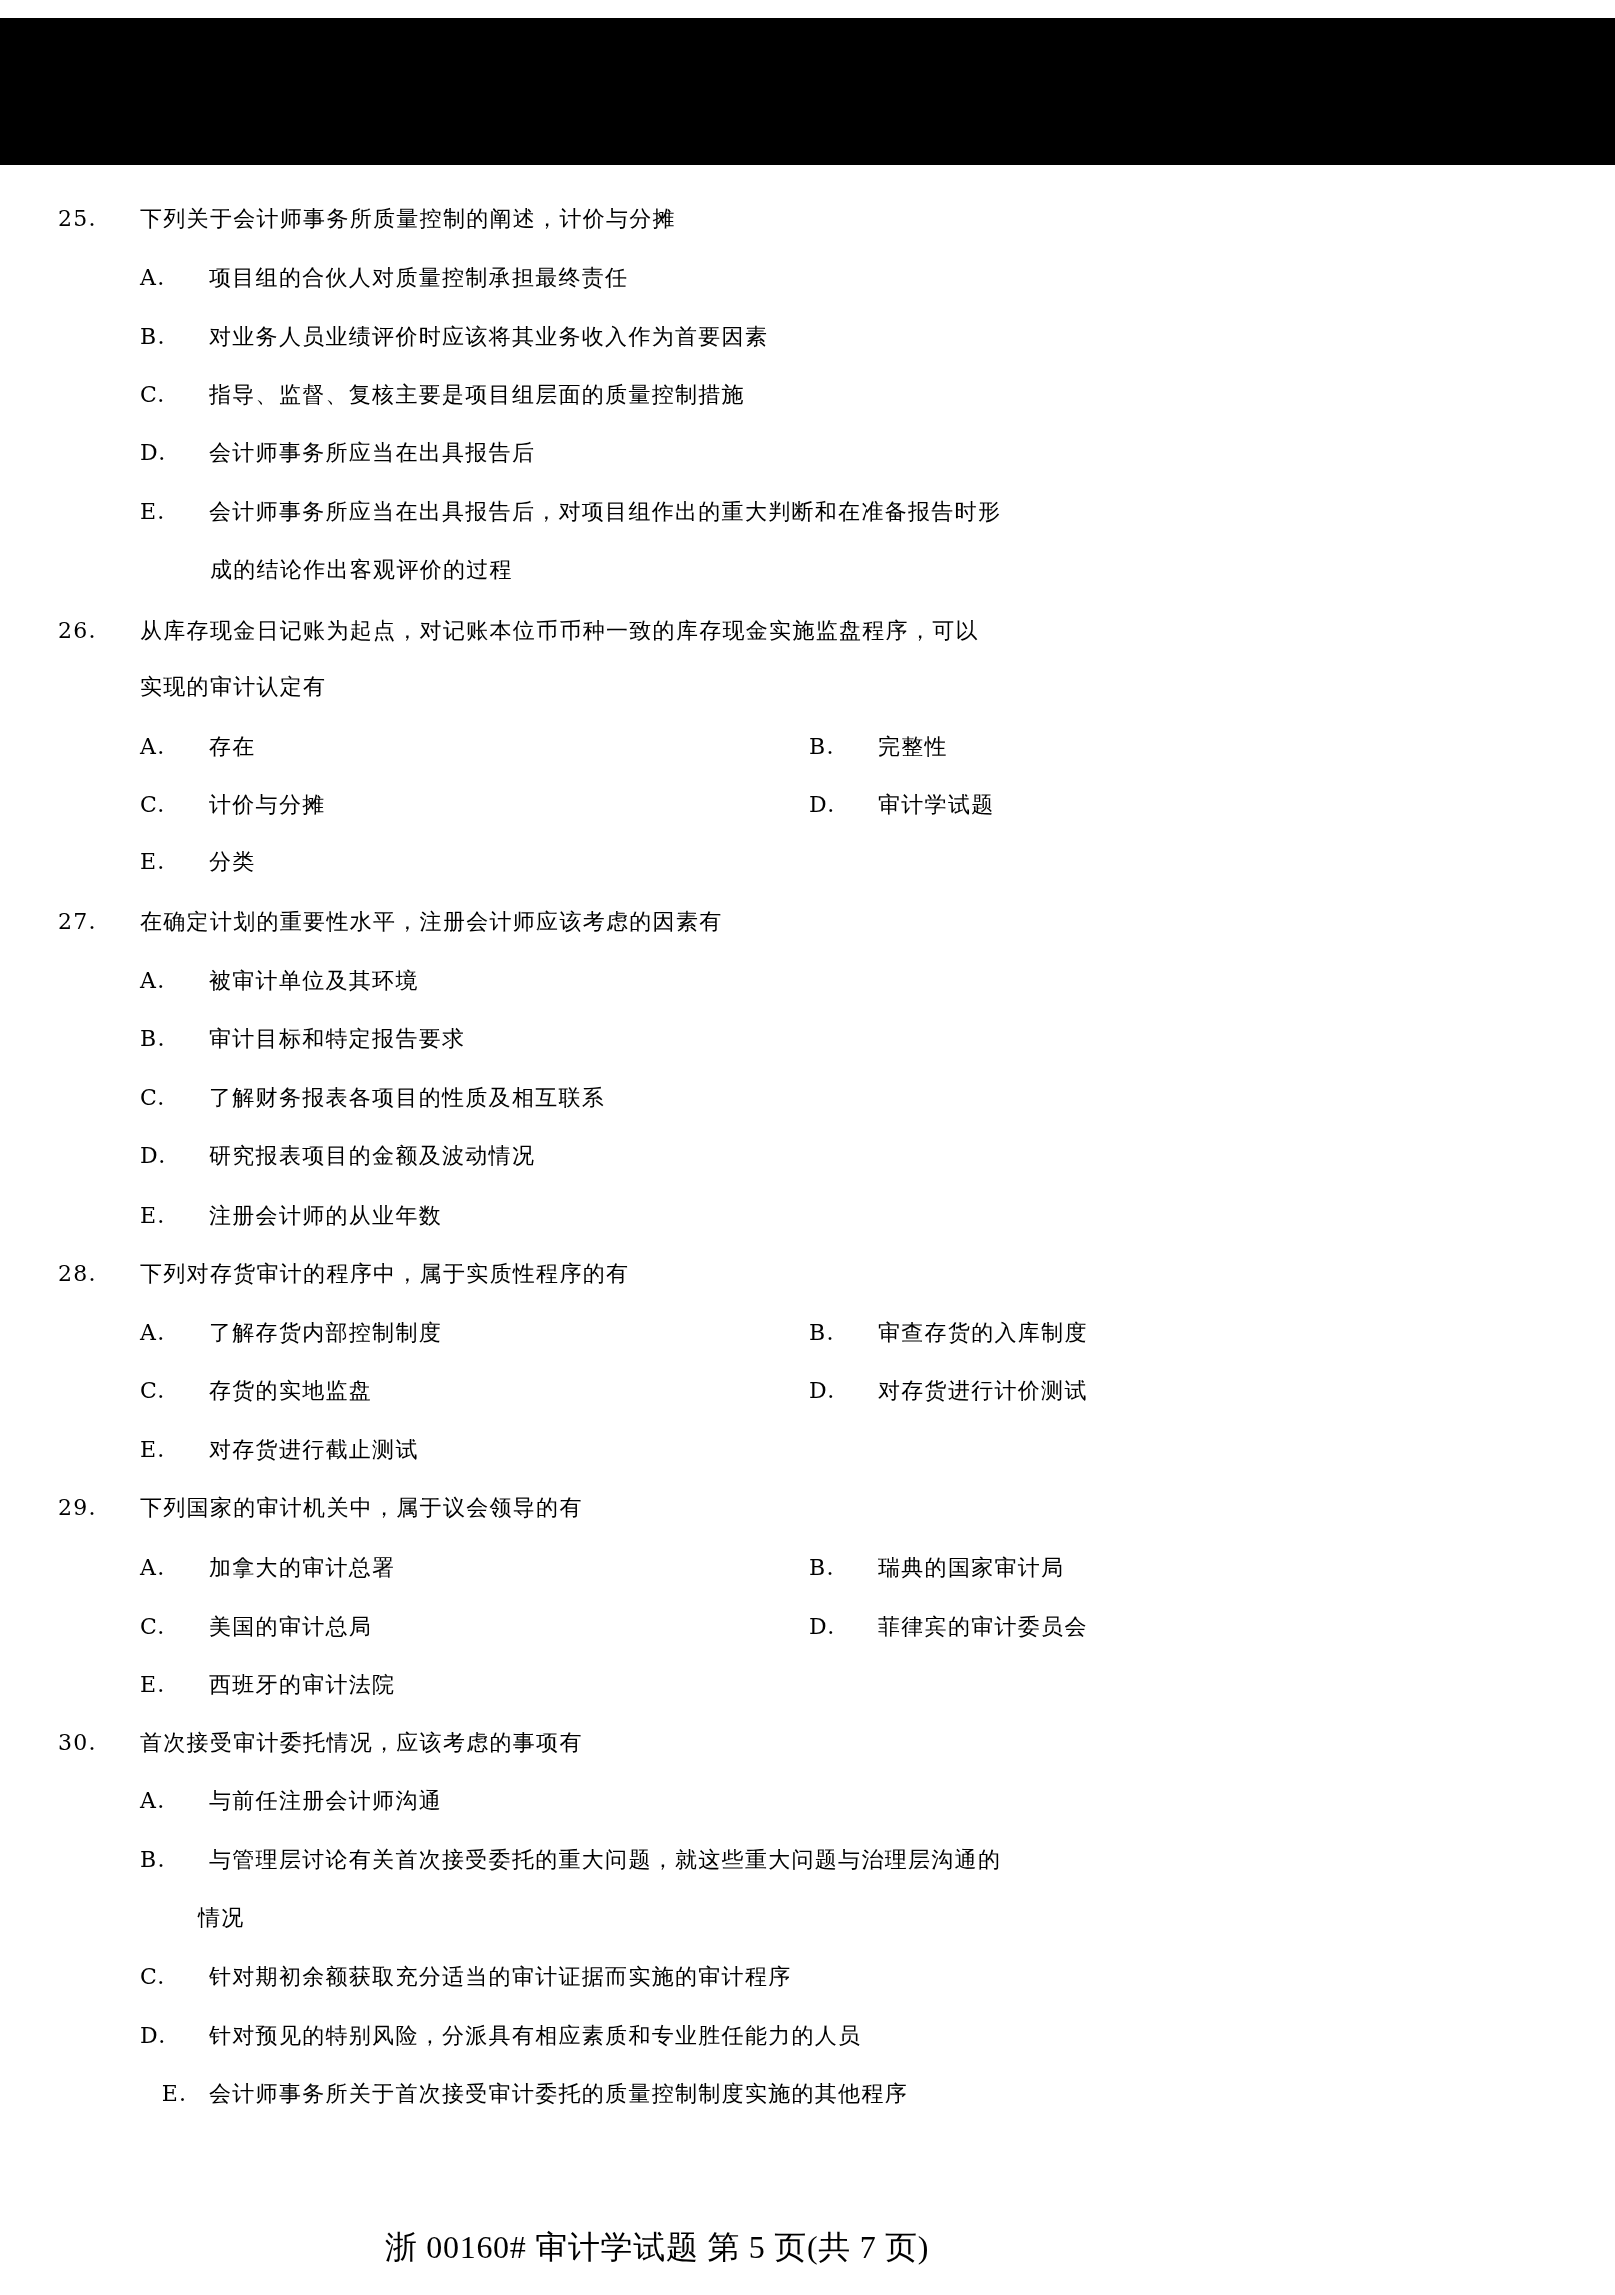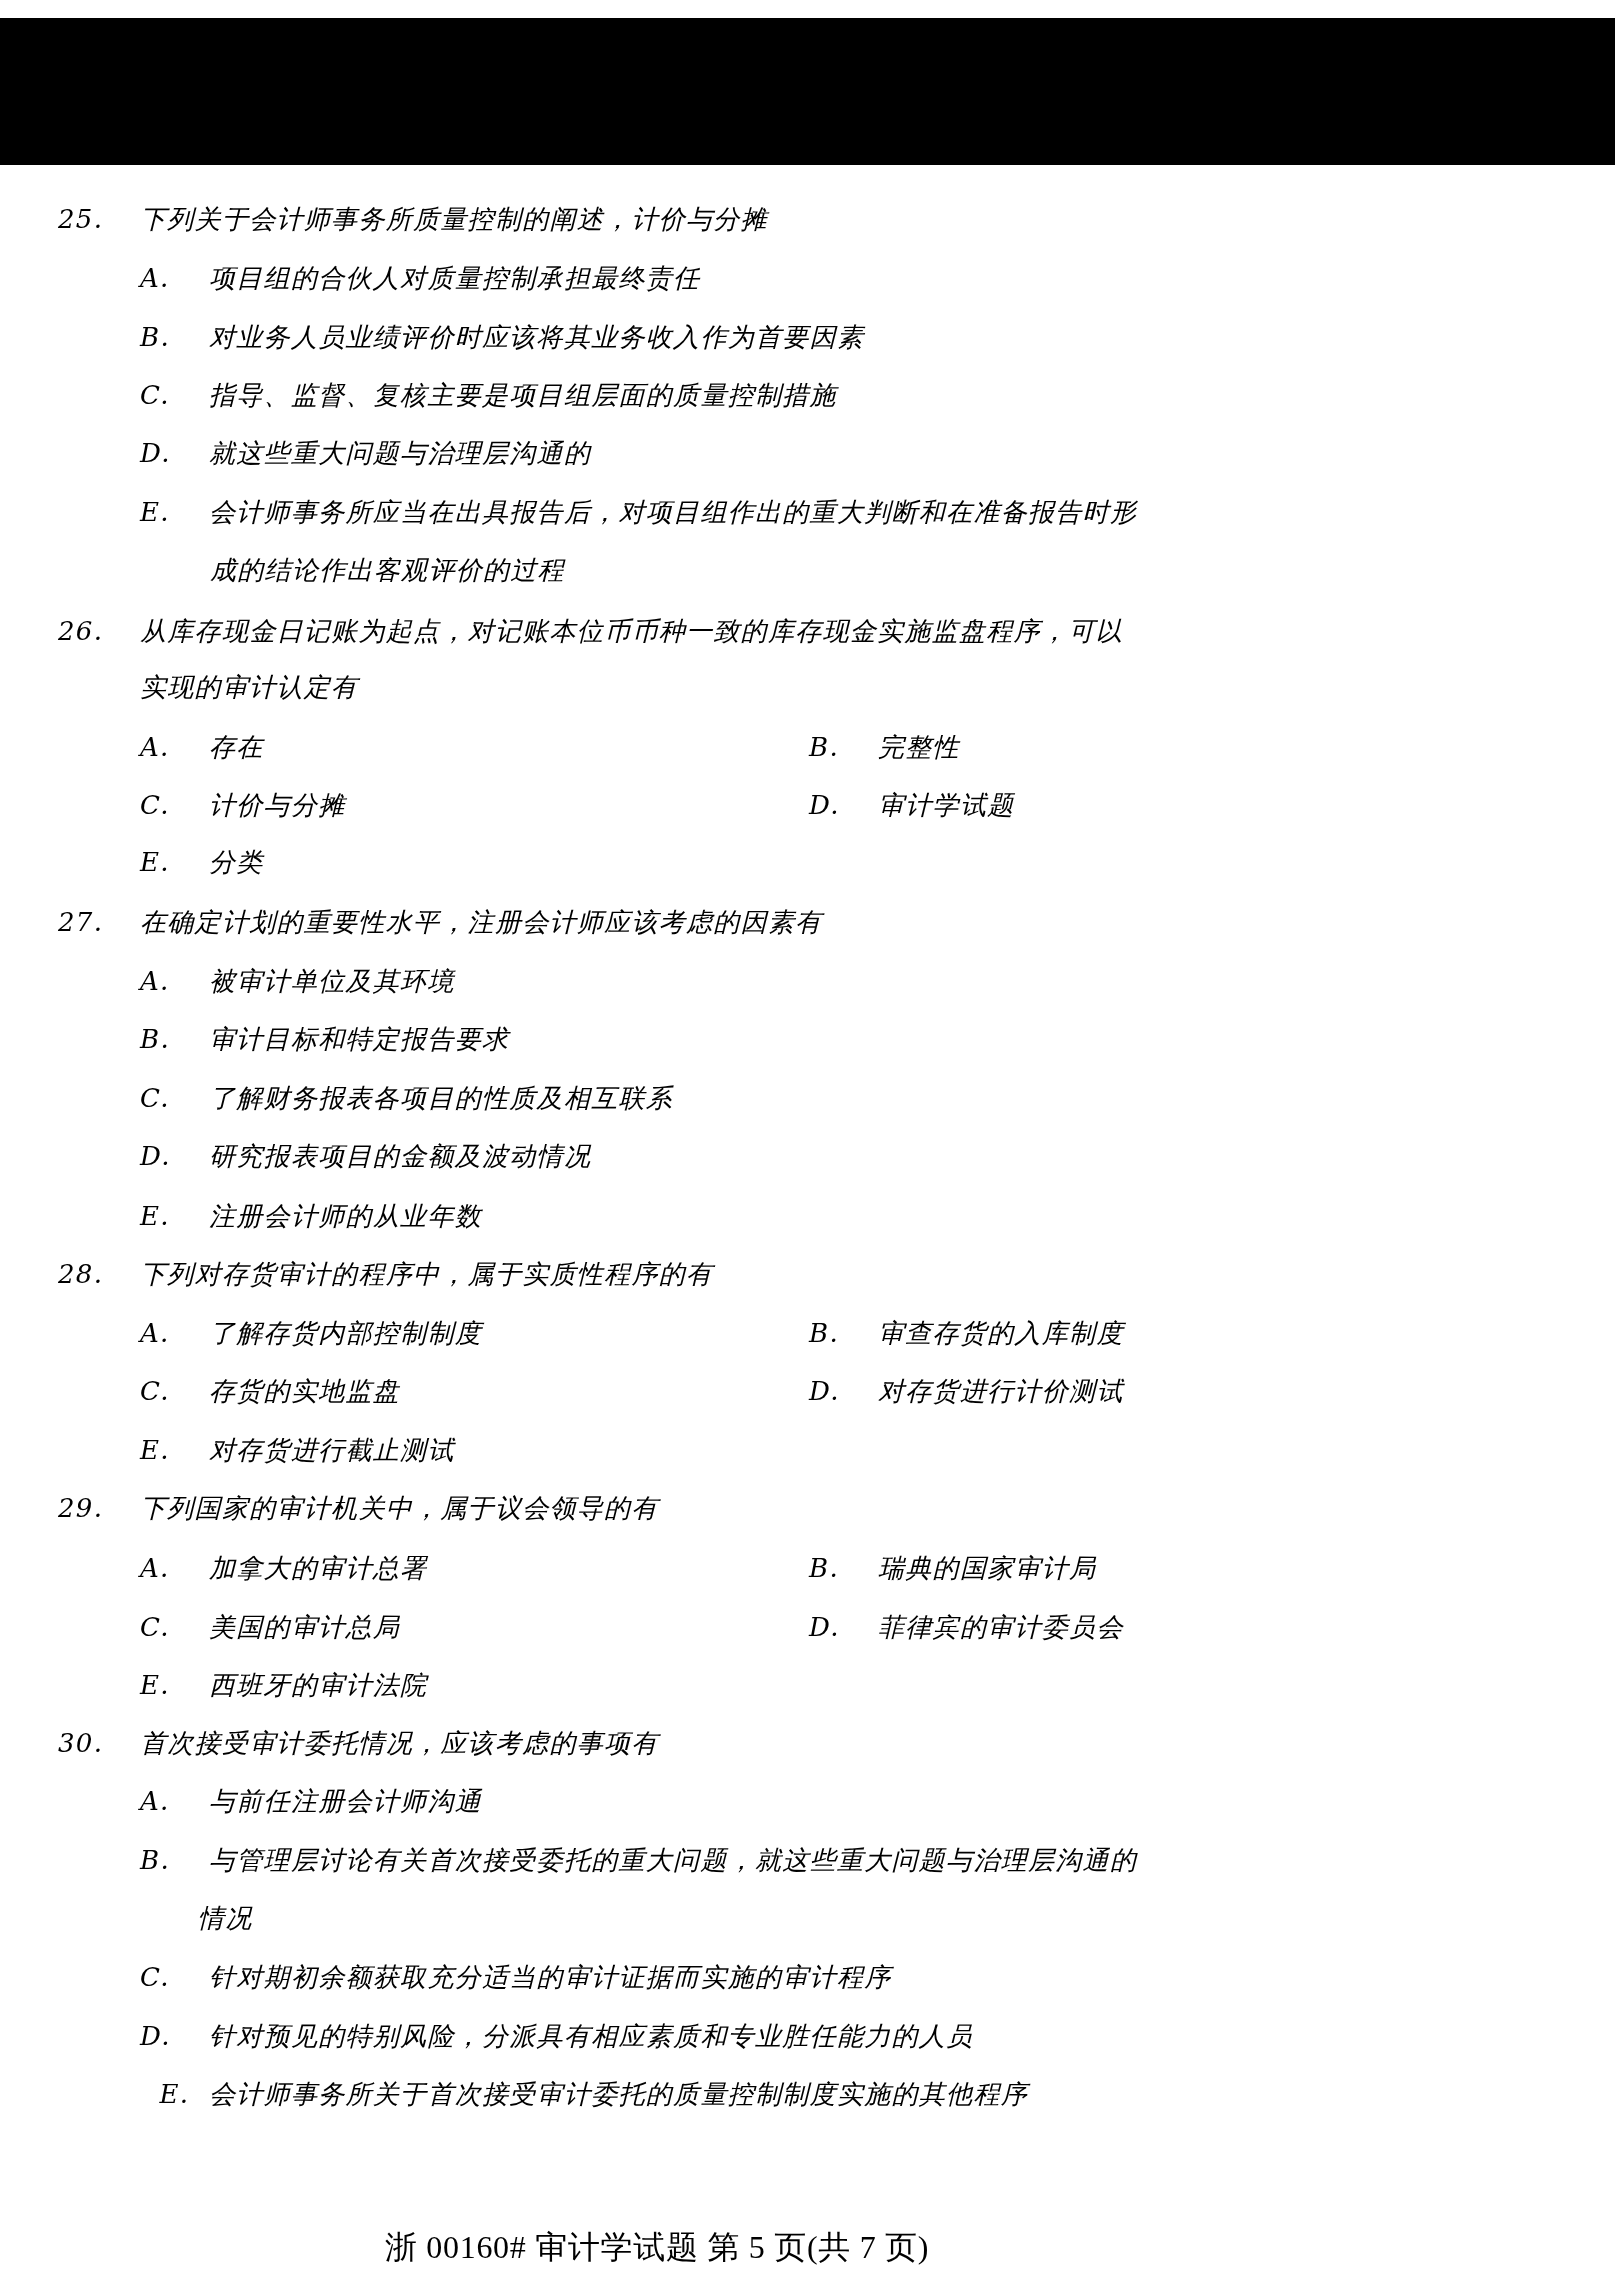--- a/index.html
+++ b/index.html
@@ -6,7 +6,7 @@
   body { width: 1616px; height: 2295px; position: relative; overflow: hidden;
          font-family: "DejaVu Serif", "Liberation Serif", serif; color: #000; }
   .redact-bar { position: absolute; left: 0; top: 18px; width: 1616px; height: 147px; background: #000; }
-  .line { position: absolute; font-size: 26px; line-height: 40px; white-space: nowrap; letter-spacing: 1.3px; font-style: italic; }
+  .line { position: absolute; font-size: 22px; line-height: 40px; white-space: nowrap; letter-spacing: 1.3px; }
   .qnum { position: absolute; left: 58px; }
   .qtext { position: absolute; left: 140px; }
   .opt-label { display: inline-block; width: 69px; }

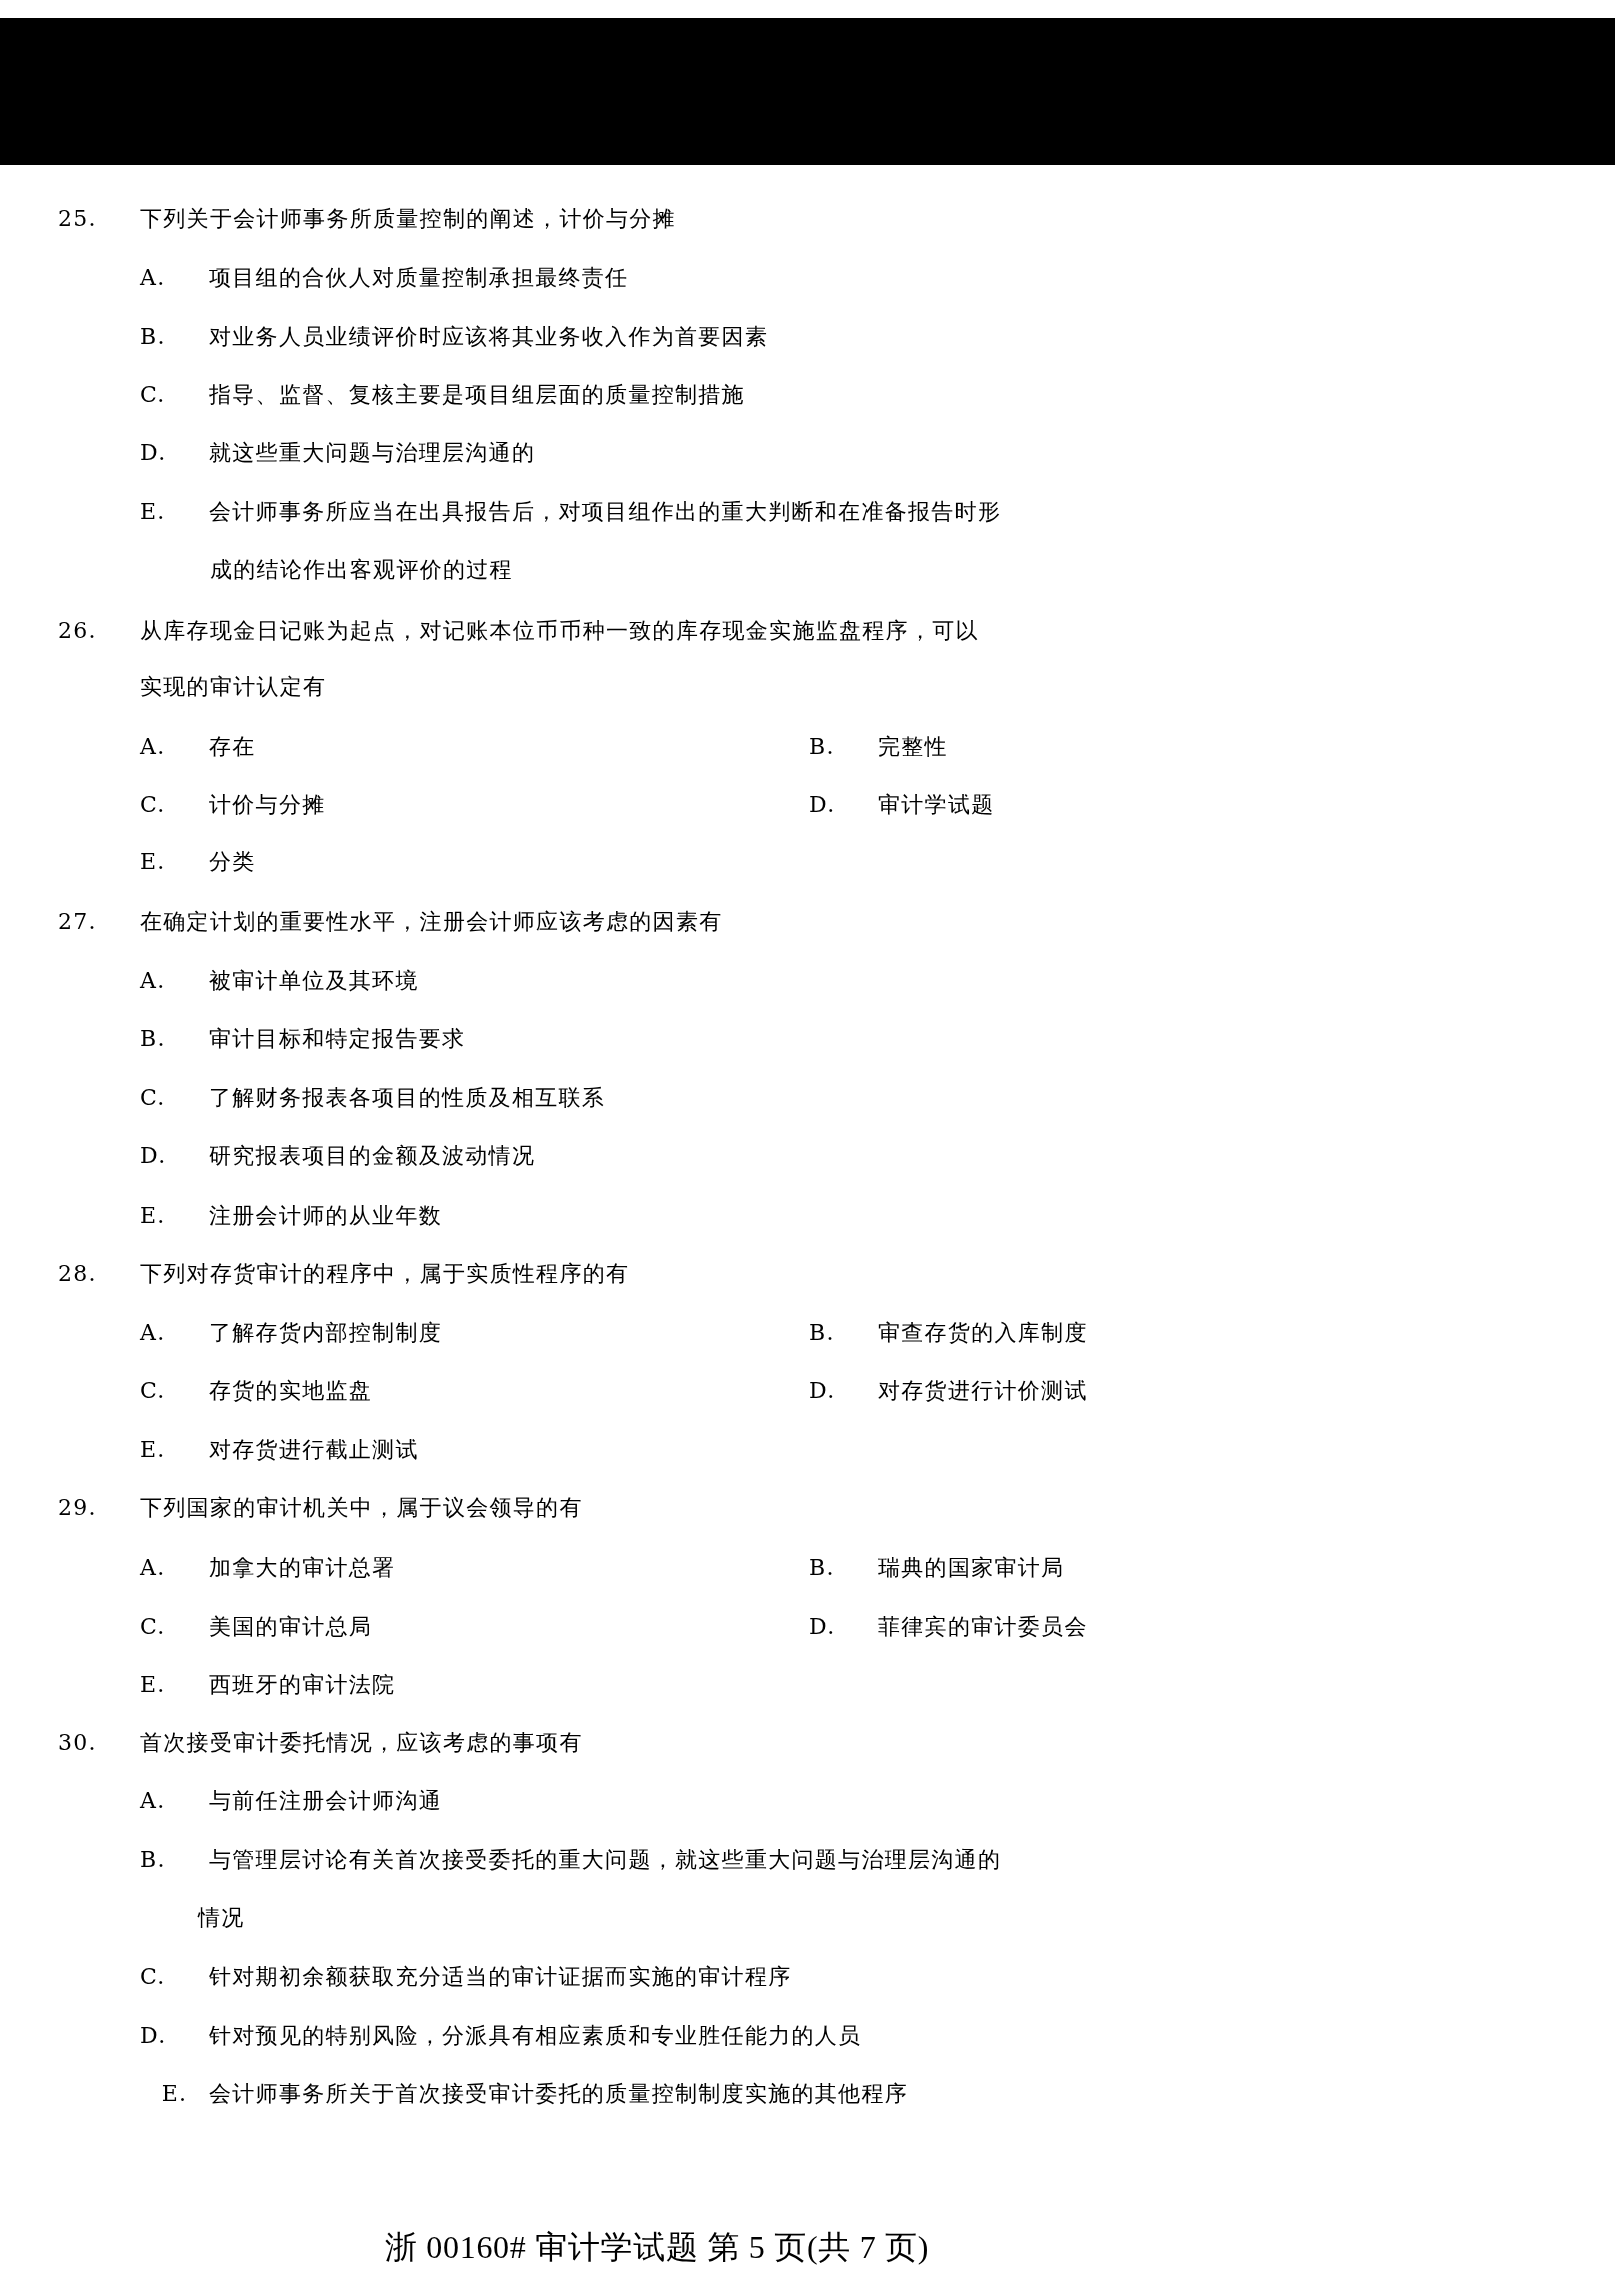--- a/index.html
+++ b/index.html
@@ -29,7 +29,7 @@
 <div class="line col-l" style="top:258px;"><span class="opt-label">A.</span><span>项目组的合伙人对质量控制承担最终责任</span></div>
 <div class="line col-l" style="top:317px;"><span class="opt-label">B.</span><span>对业务人员业绩评价时应该将其业务收入作为首要因素</span></div>
 <div class="line col-l" style="top:375px;"><span class="opt-label">C.</span><span>指导、监督、复核主要是项目组层面的质量控制措施</span></div>
-<div class="line col-l" style="top:433px;"><span class="opt-label">D.</span><span>就这些重大问题与治理层沟通的</span></div>
+<div class="line col-l" style="top:433px;"><span class="opt-label">D.</span><span>会计师事务所应当在出具报告后</span></div>
 <div class="line col-l" style="top:492px;"><span class="opt-label">E.</span><span>会计师事务所应当在出具报告后，对项目组作出的重大判断和在准备报告时形</span></div>
 <div class="line cont-opt" style="top:550px;">成的结论作出客观评价的过程</div>
 

